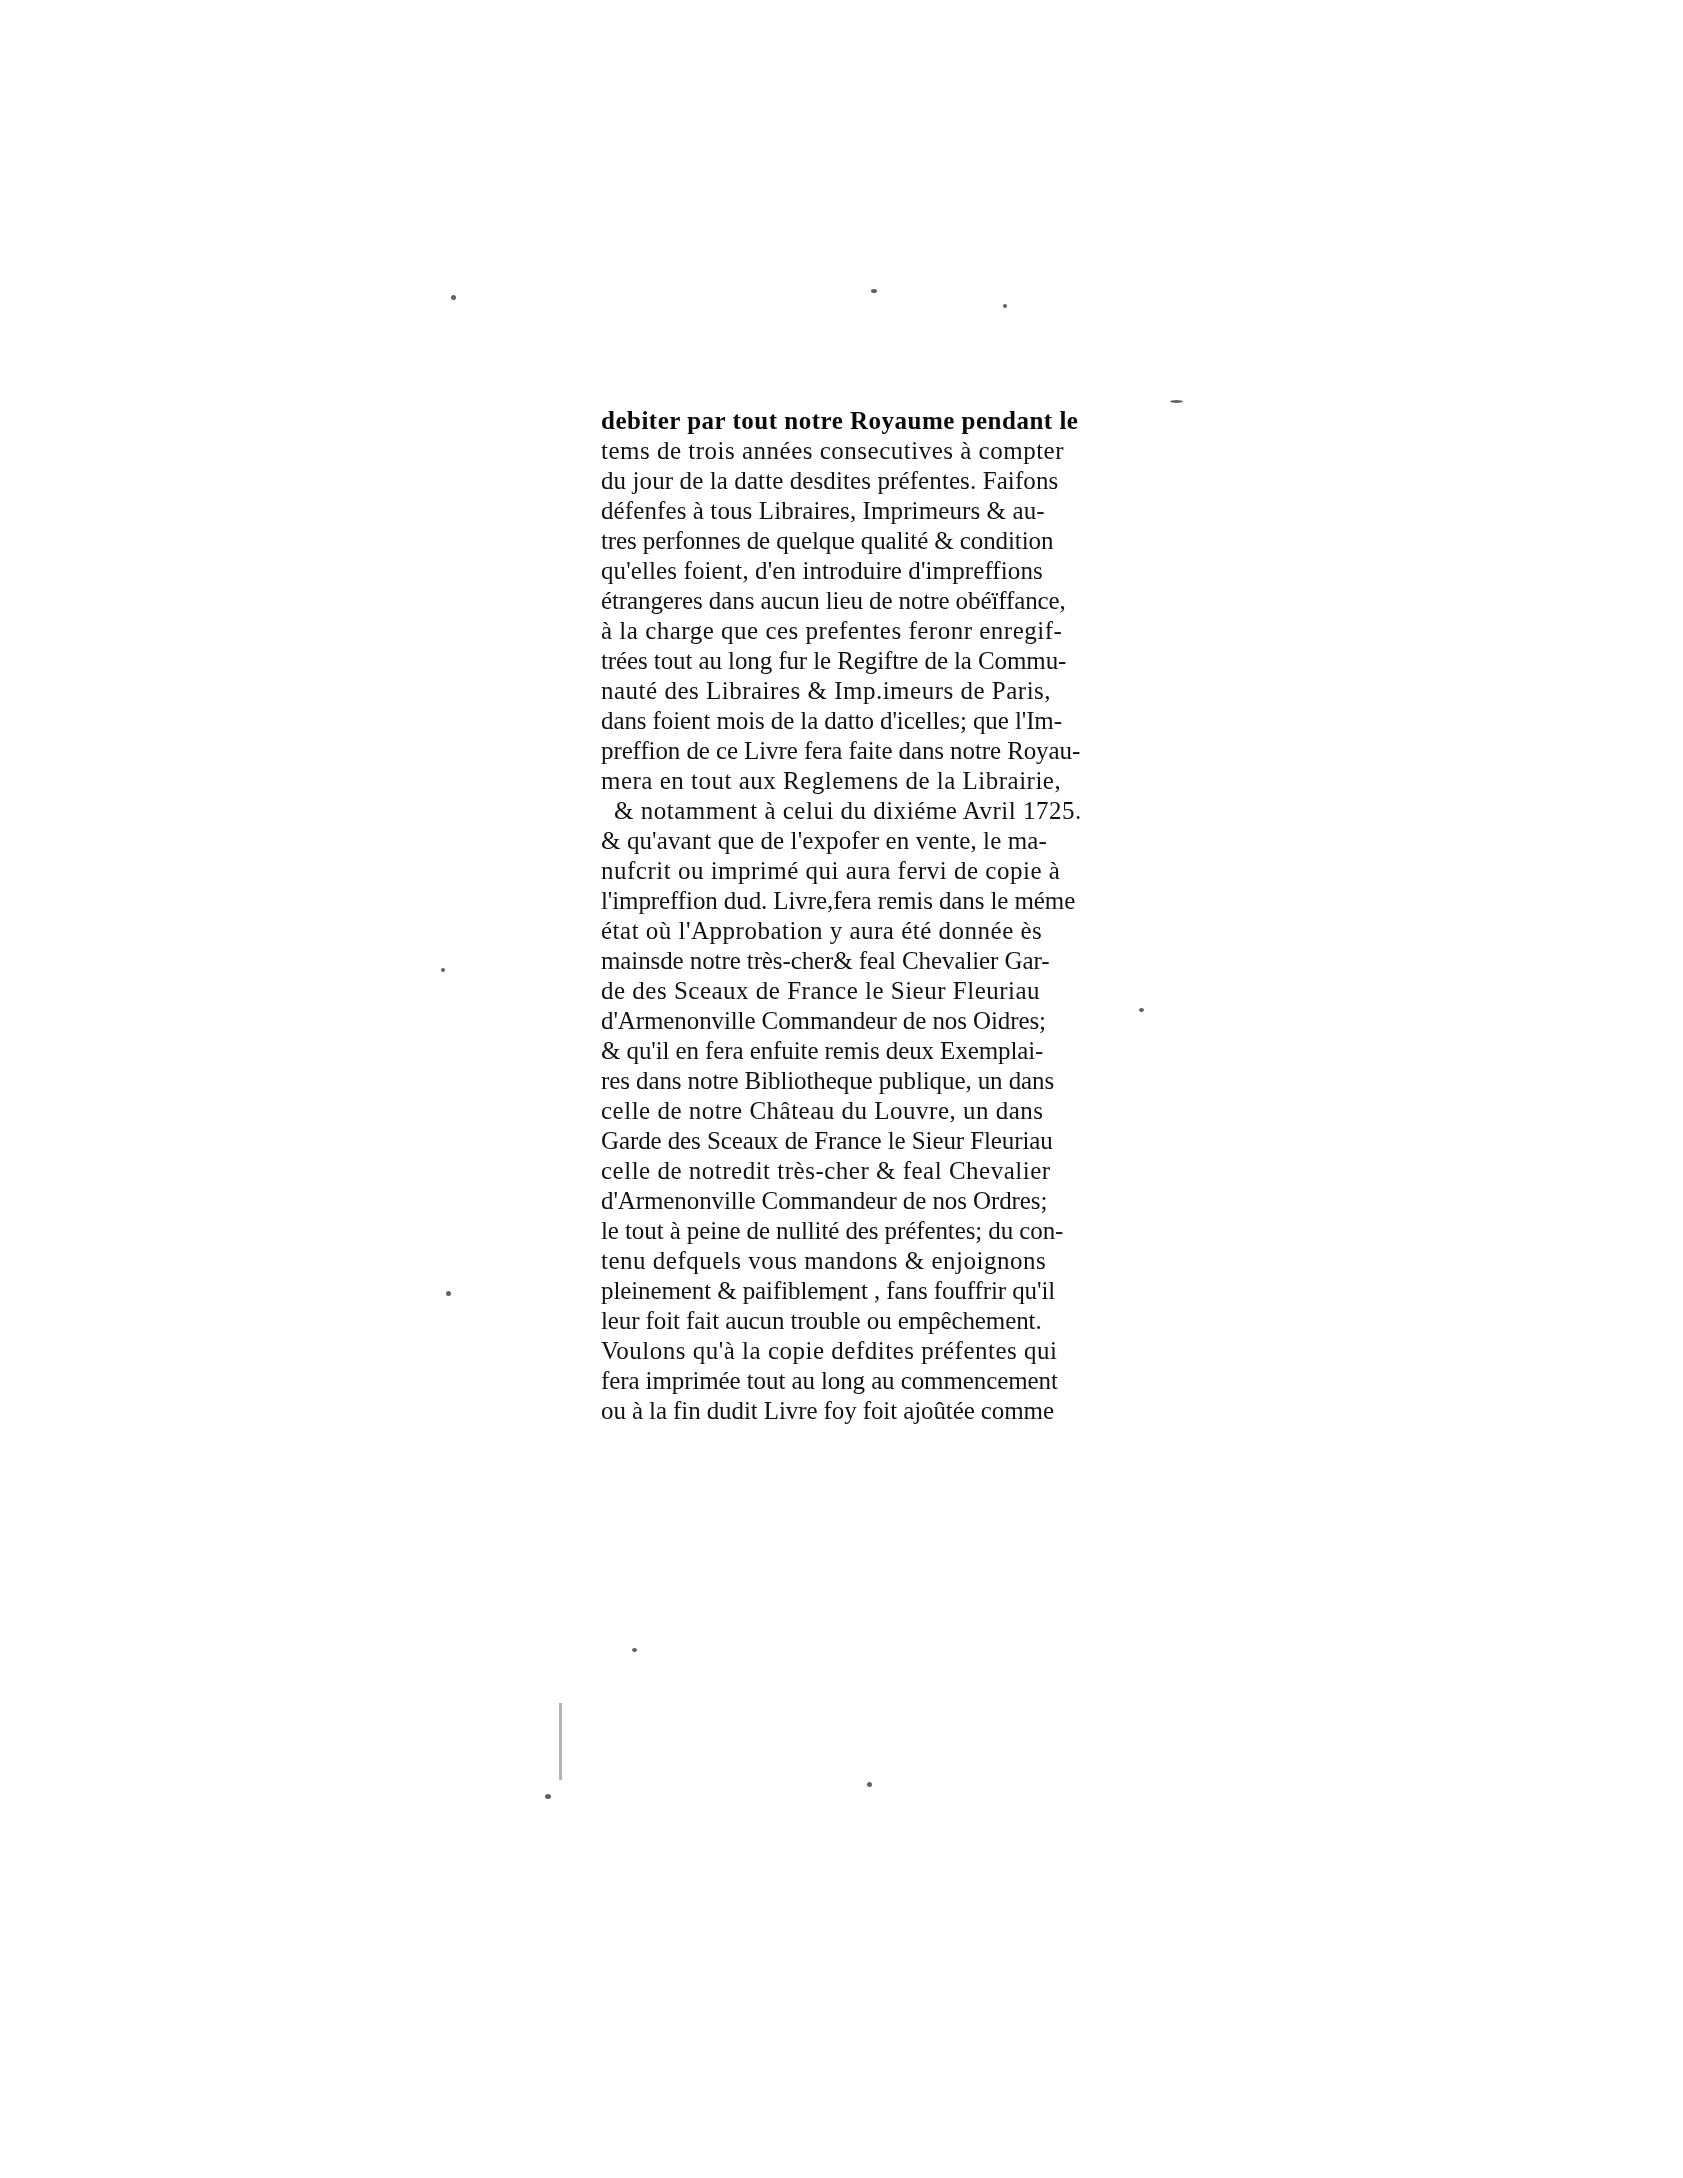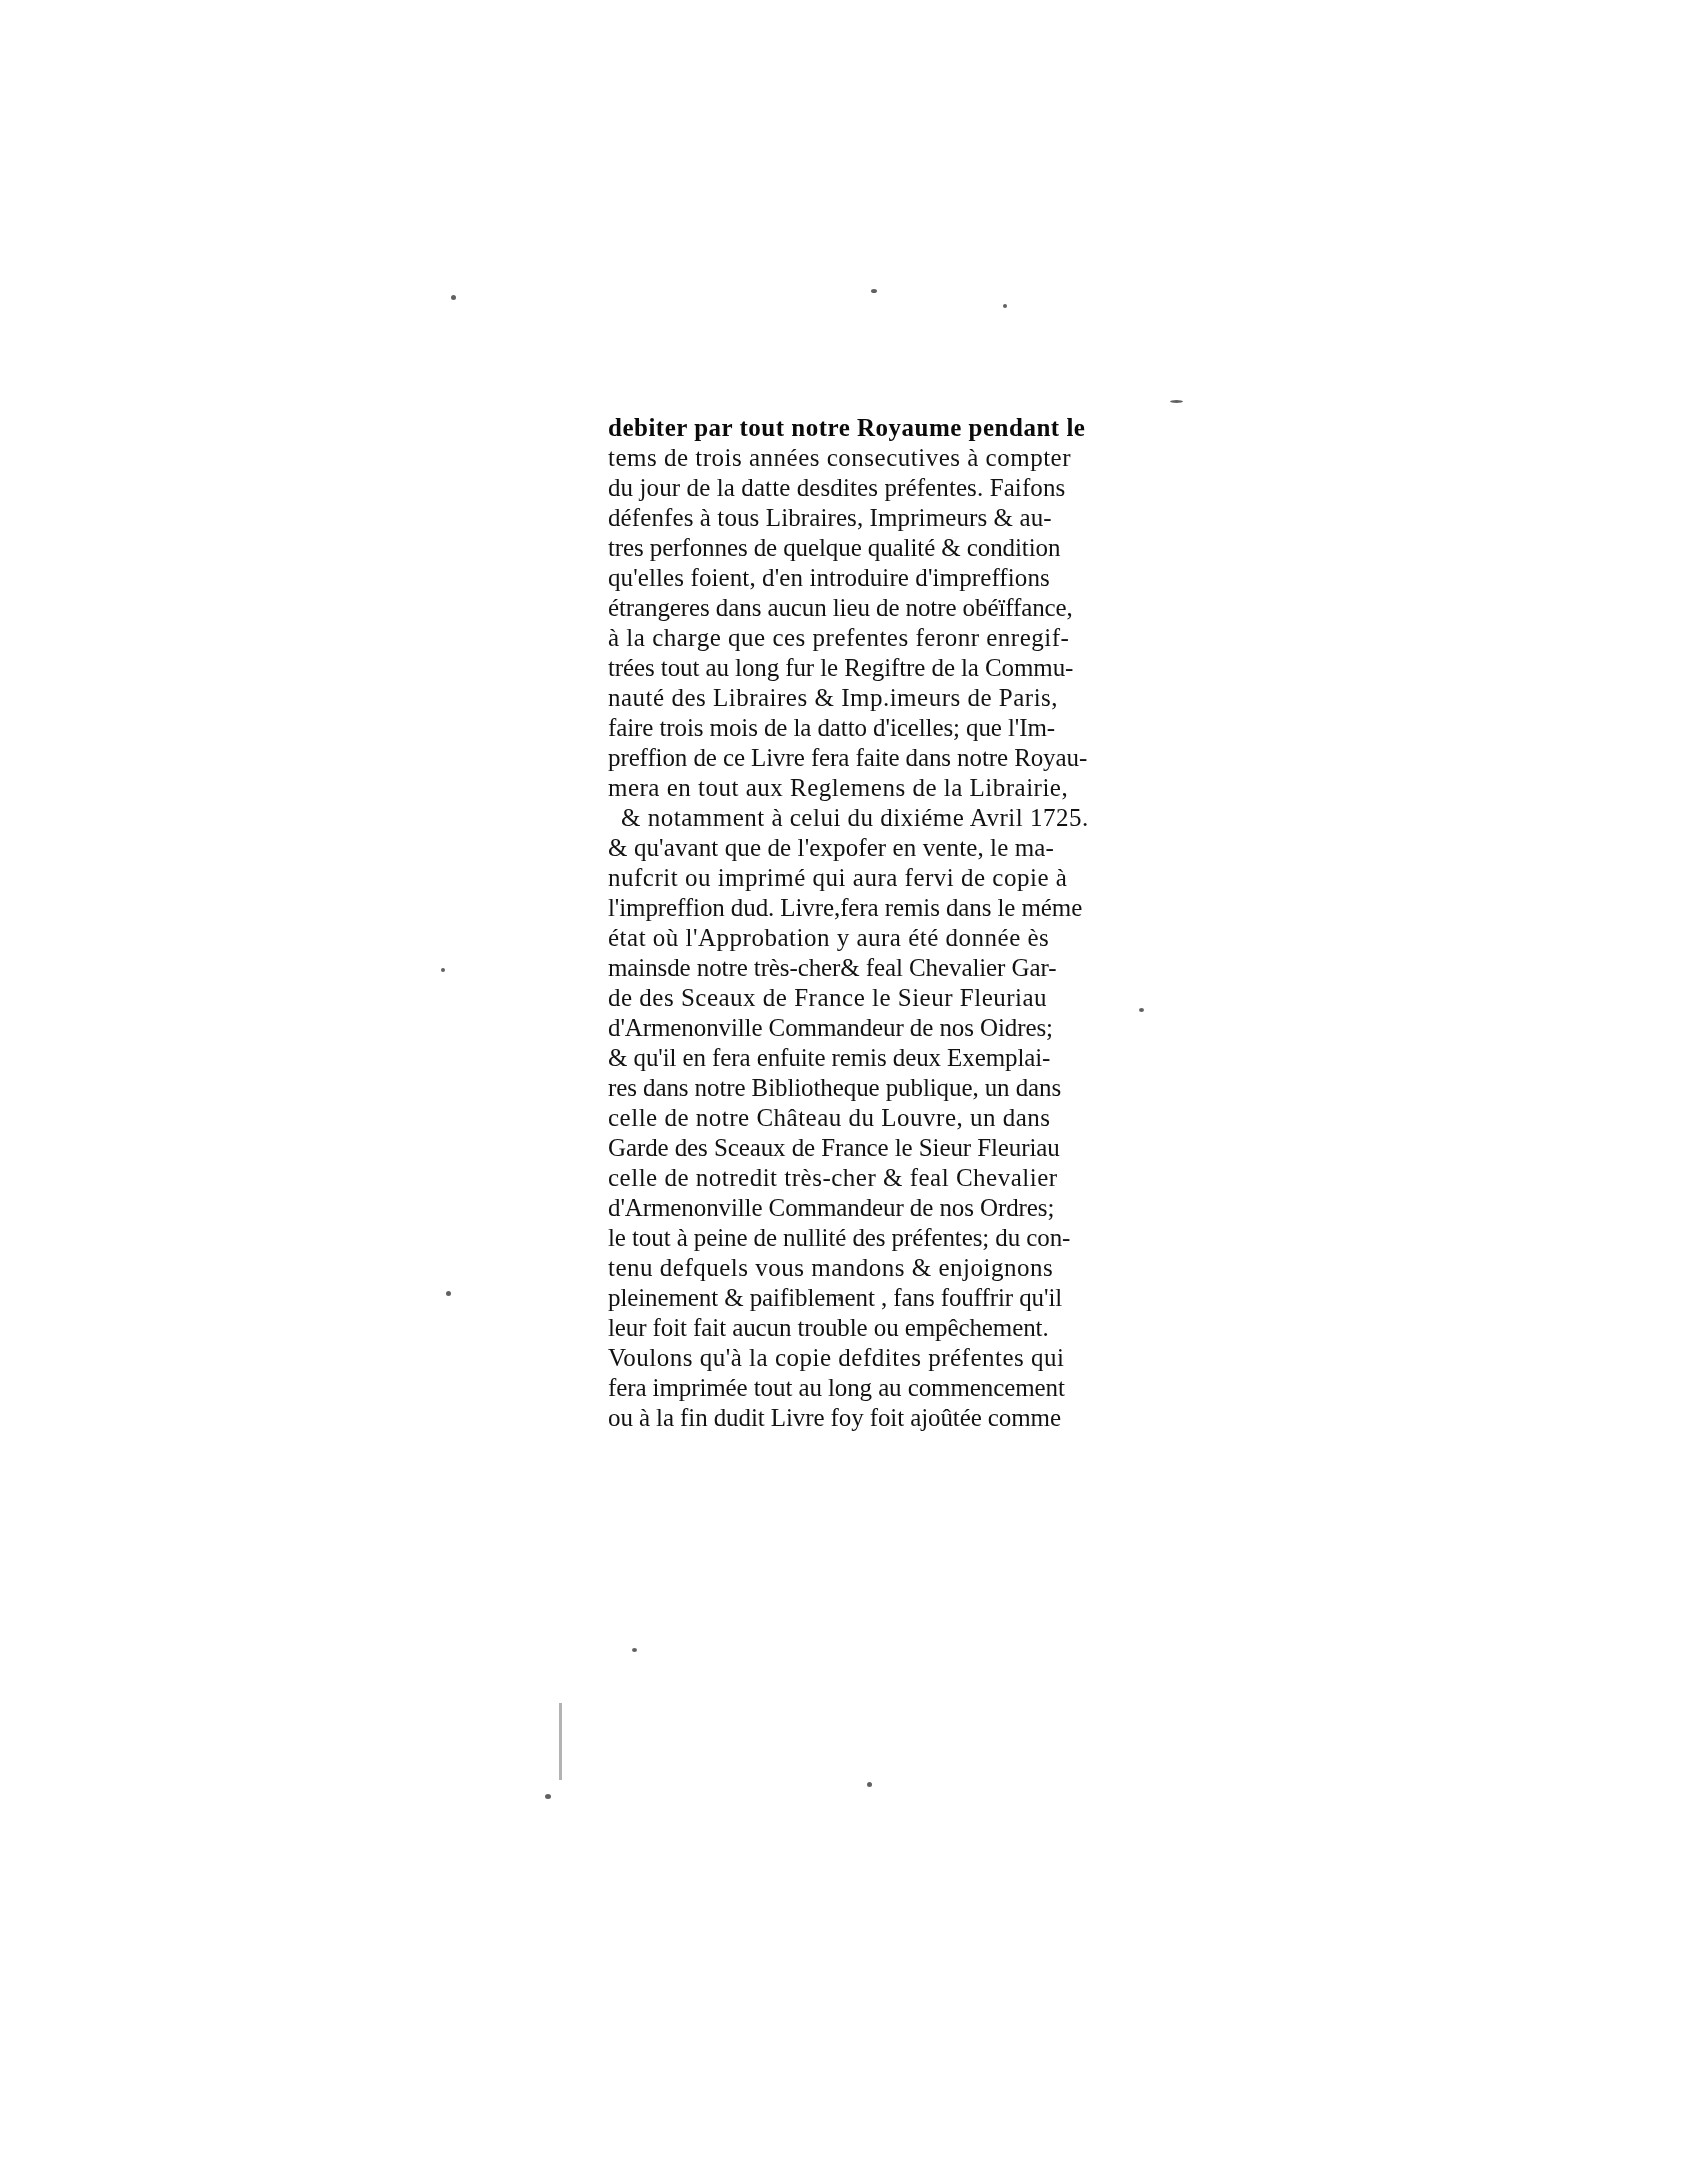--- a/index.html
+++ b/index.html
@@ -54,7 +54,7 @@
     -webkit-font-smoothing: none;
   }
   .textblock p {
-    margin: 7px;
+    margin: 0;
     padding: 0;
   }
   .line {

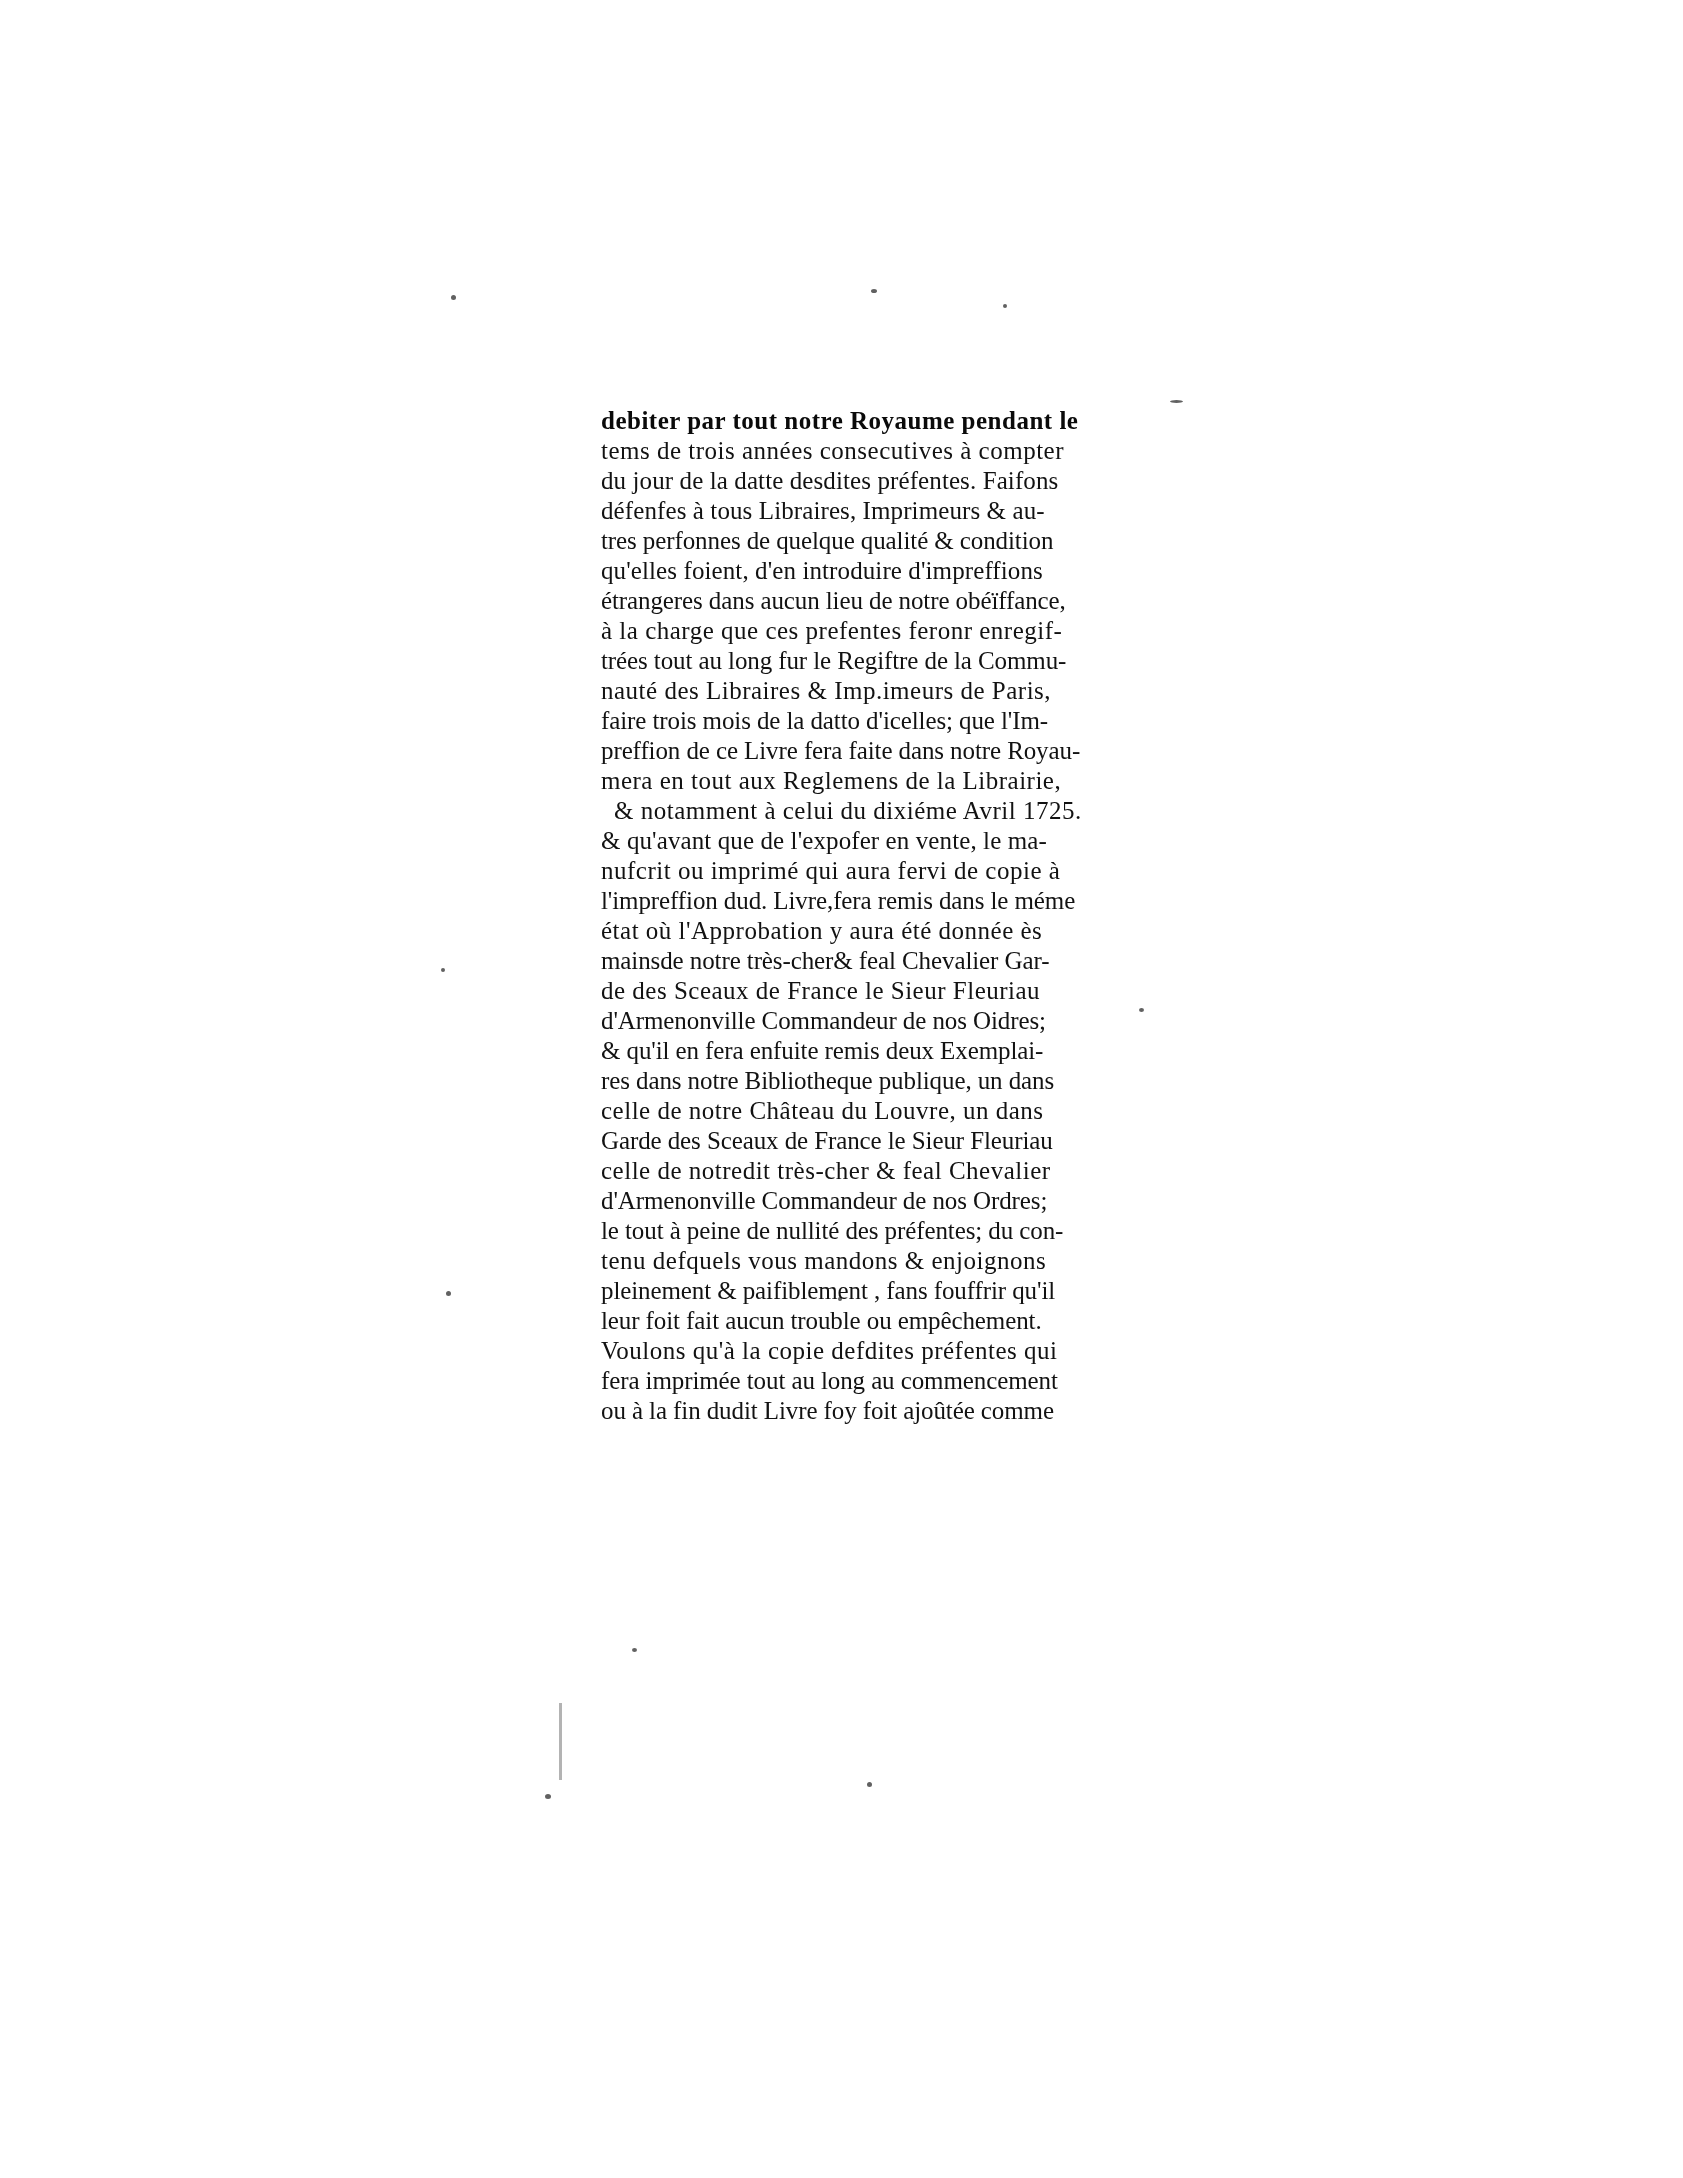--- a/index.html
+++ b/index.html
@@ -100,7 +100,7 @@
         <span class="line l-wide">à la charge que ces prefentes feronr enregif-</span>
         <span class="line l-tight">trées tout au long fur le Regiftre de la Commu-</span>
         <span class="line l-wide">nauté des Libraires &amp; Imp.imeurs de Paris,</span>
-        <span class="line l-tight">faire trois mois de la datto d'icelles; que l'Im-</span>
+        <span class="line l-tight">dans foient mois de la datto d'icelles; que l'Im-</span>
         <span class="line l-tight">preffion de ce Livre fera faite dans notre Royau-</span>
         <span class="line l-wide">mera en tout aux Reglemens de la Librairie,</span>
         <span class="line l-wide shift-1">&amp; notamment à celui du dixiéme Avril 1725.</span>

